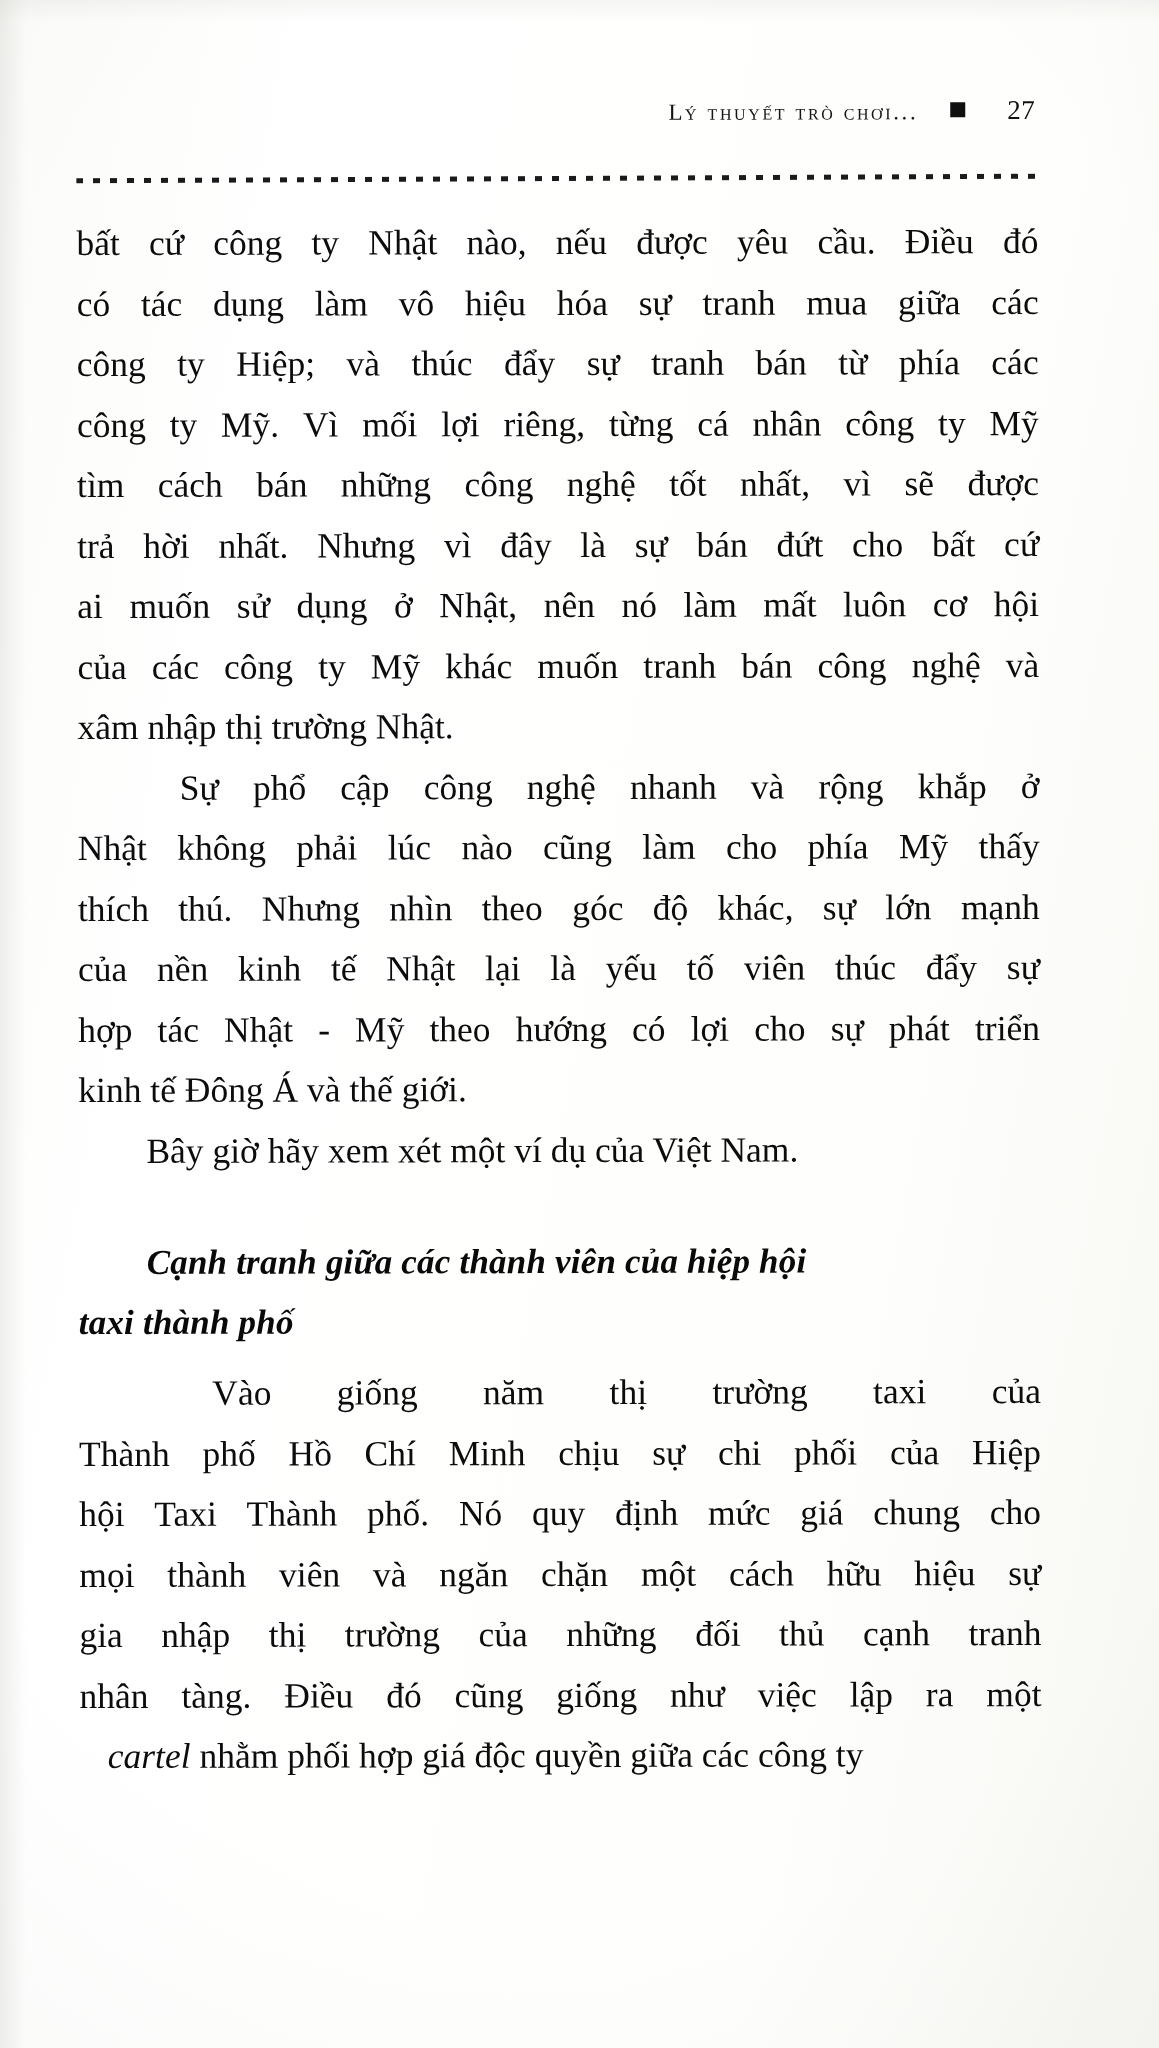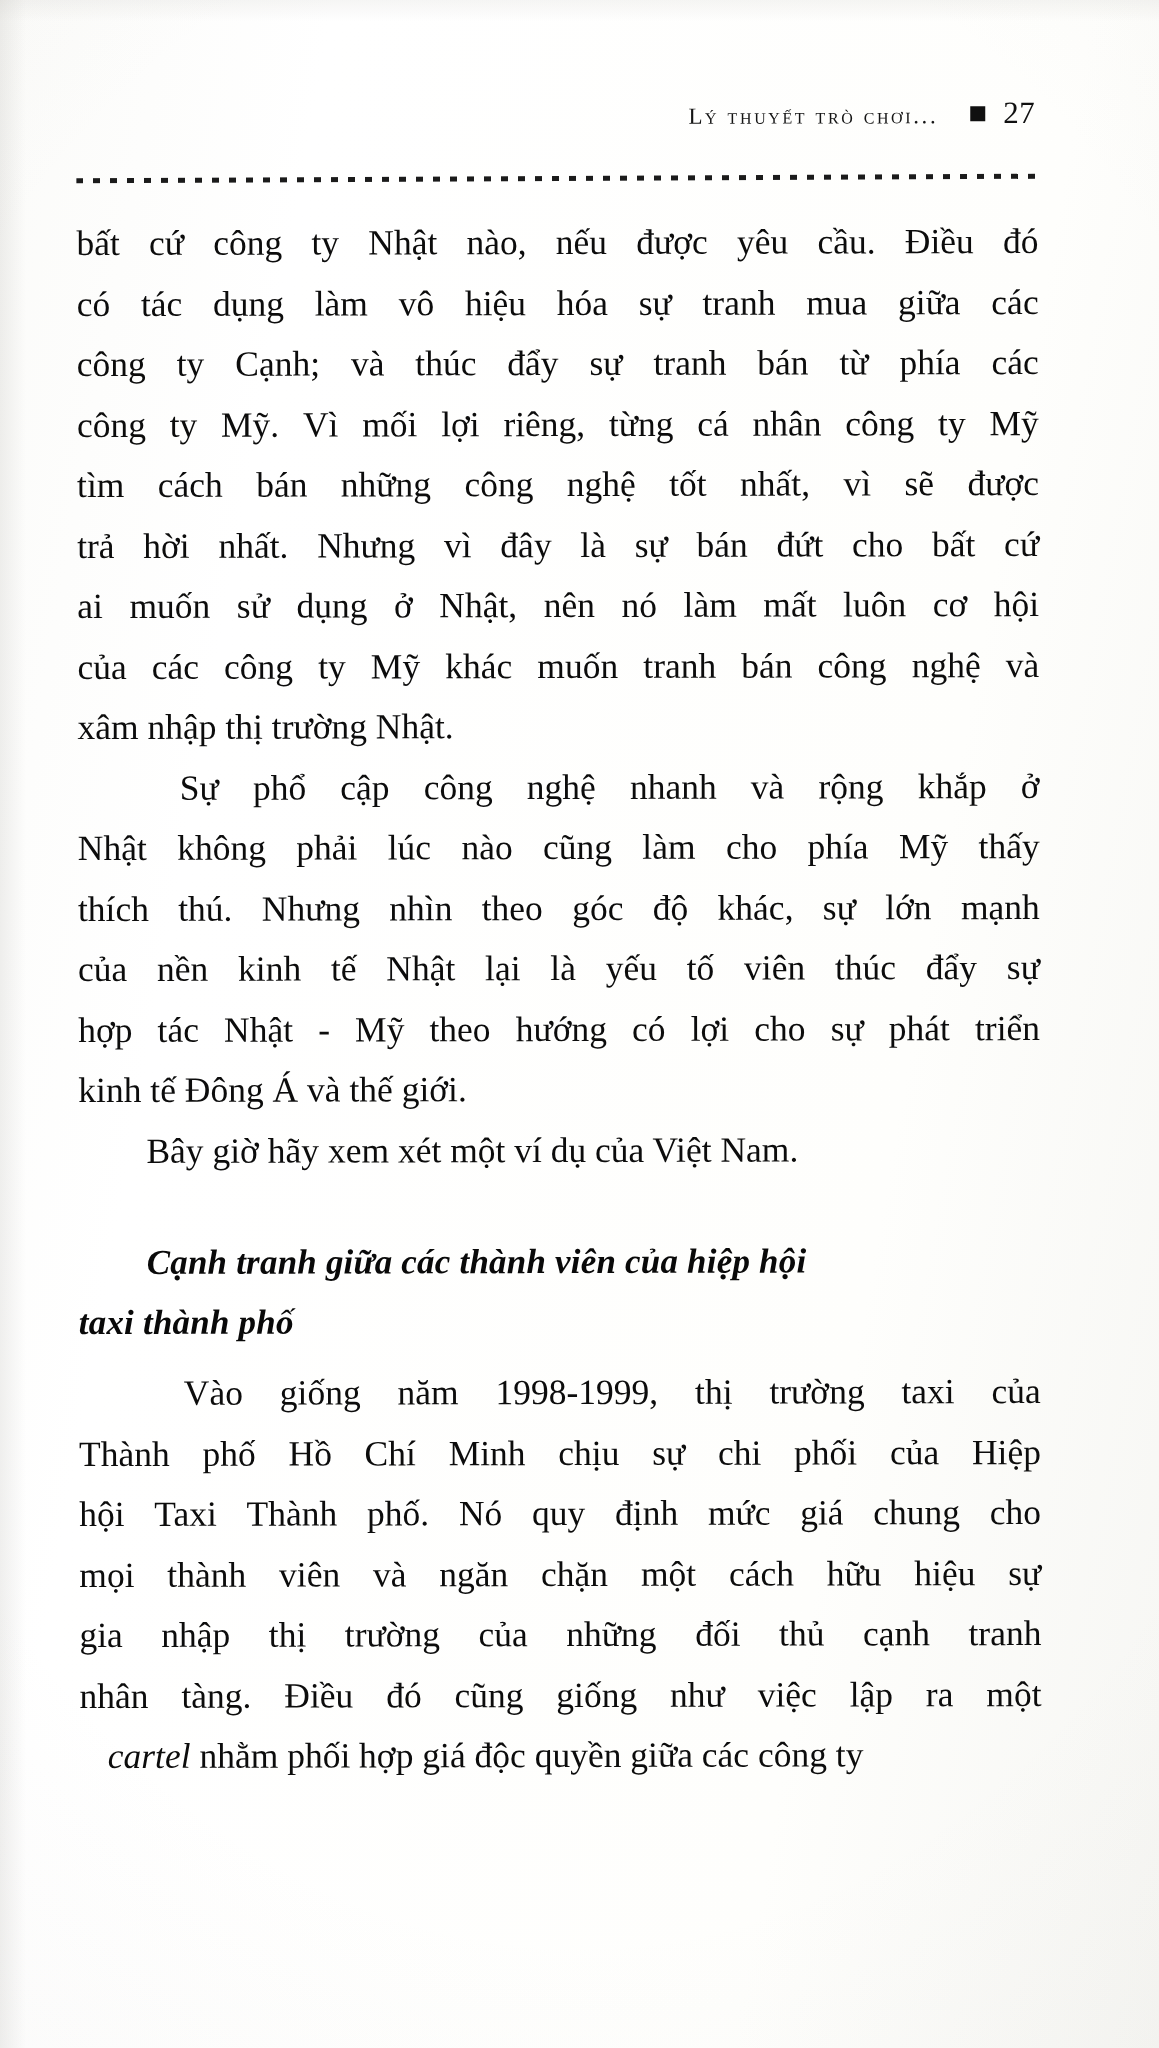--- a/index.html
+++ b/index.html
@@ -77,9 +77,10 @@
     top: -2px;
   }
   .header-page {
-    font-size: 31px;
+    font-size: 27px;
     letter-spacing: 0.5px;
     color: #101010;
+    margin-left: 24px;
   }
 
   

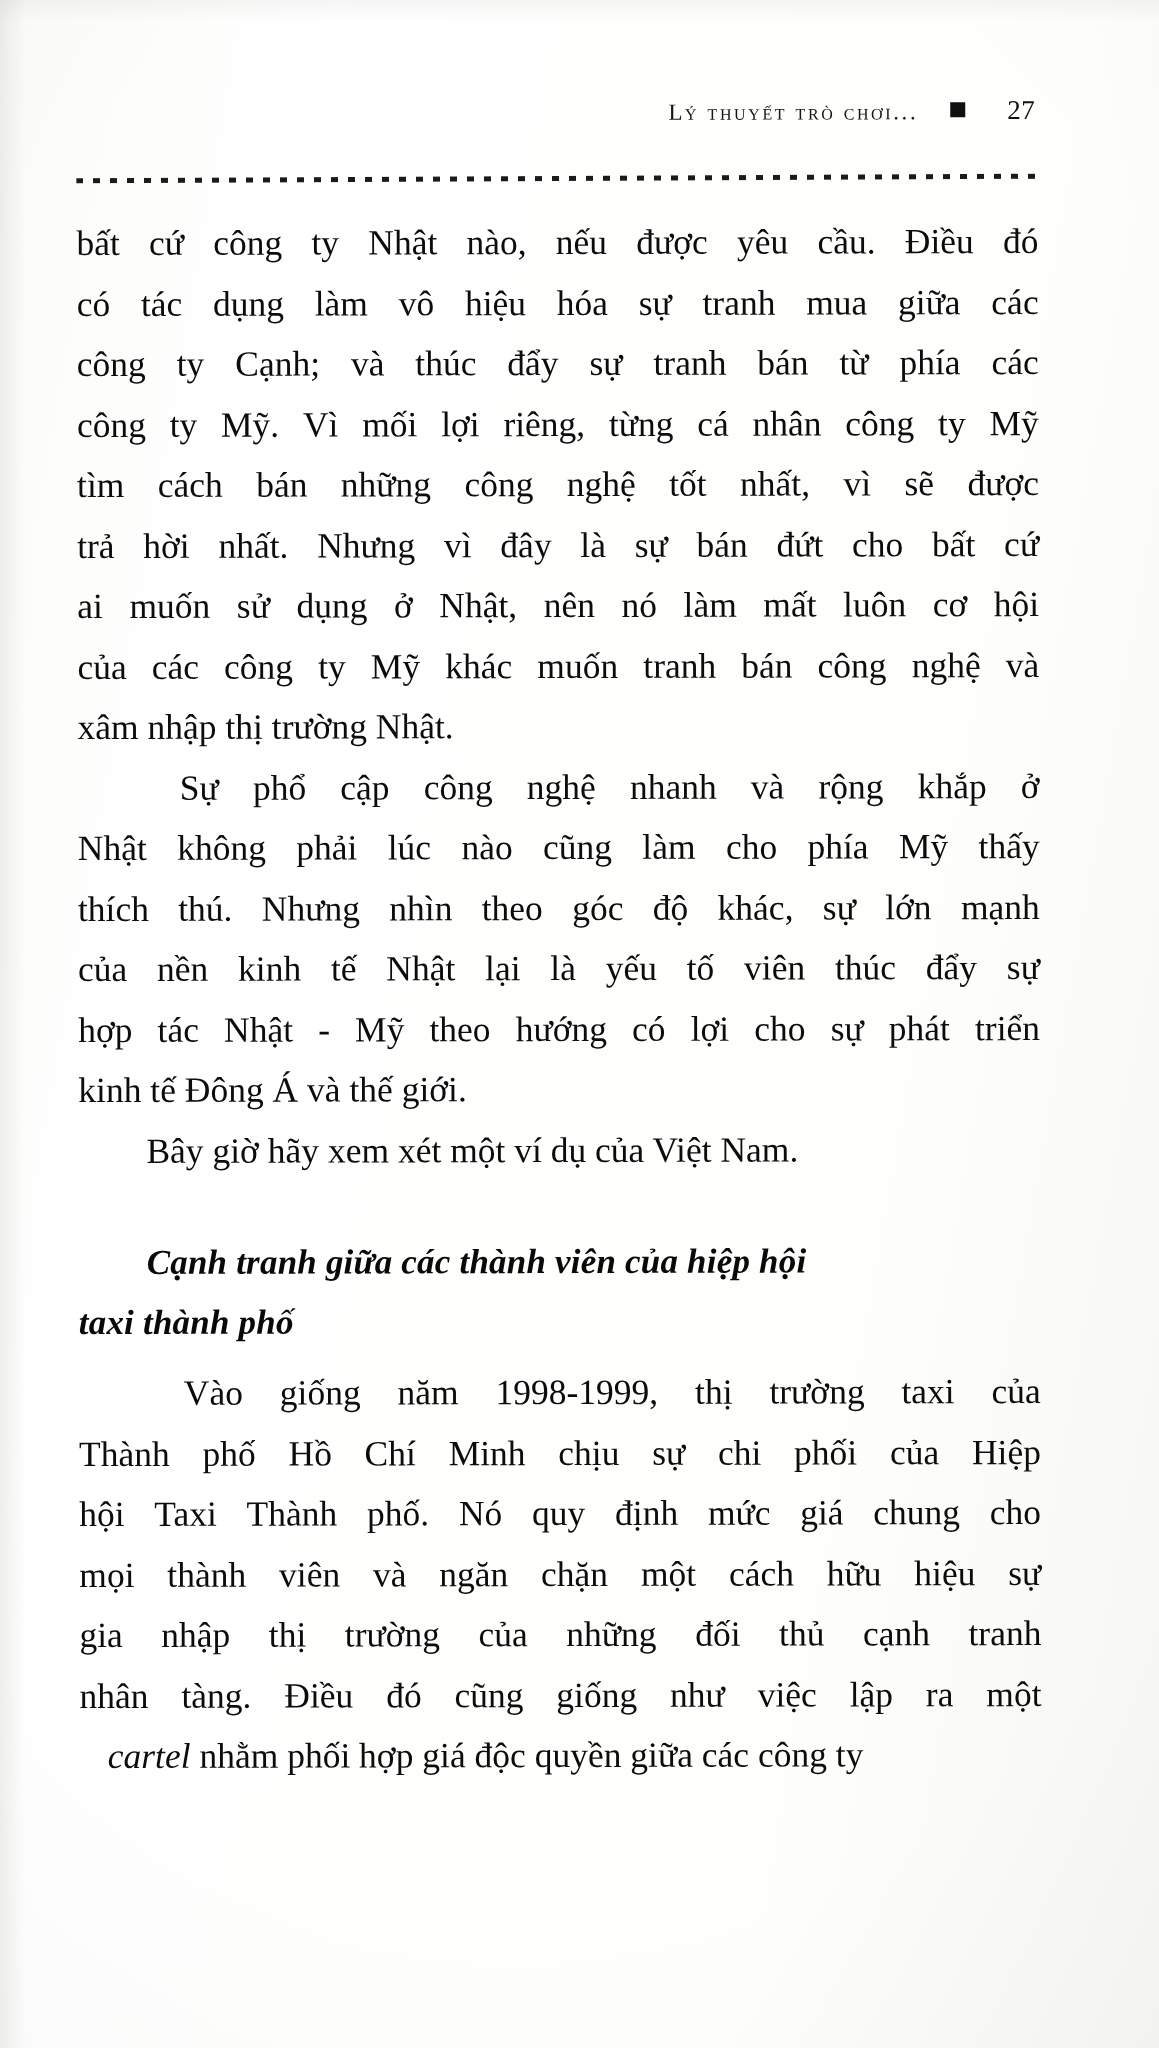--- a/index.html
+++ b/index.html
@@ -197,7 +197,7 @@
         <span class="line j">
             <span>công</span>
             <span>ty</span>
-            <span>Cạnh;</span>
+            <span>Hiệp;</span>
             <span>và</span>
             <span>thúc</span>
             <span>đẩy</span>

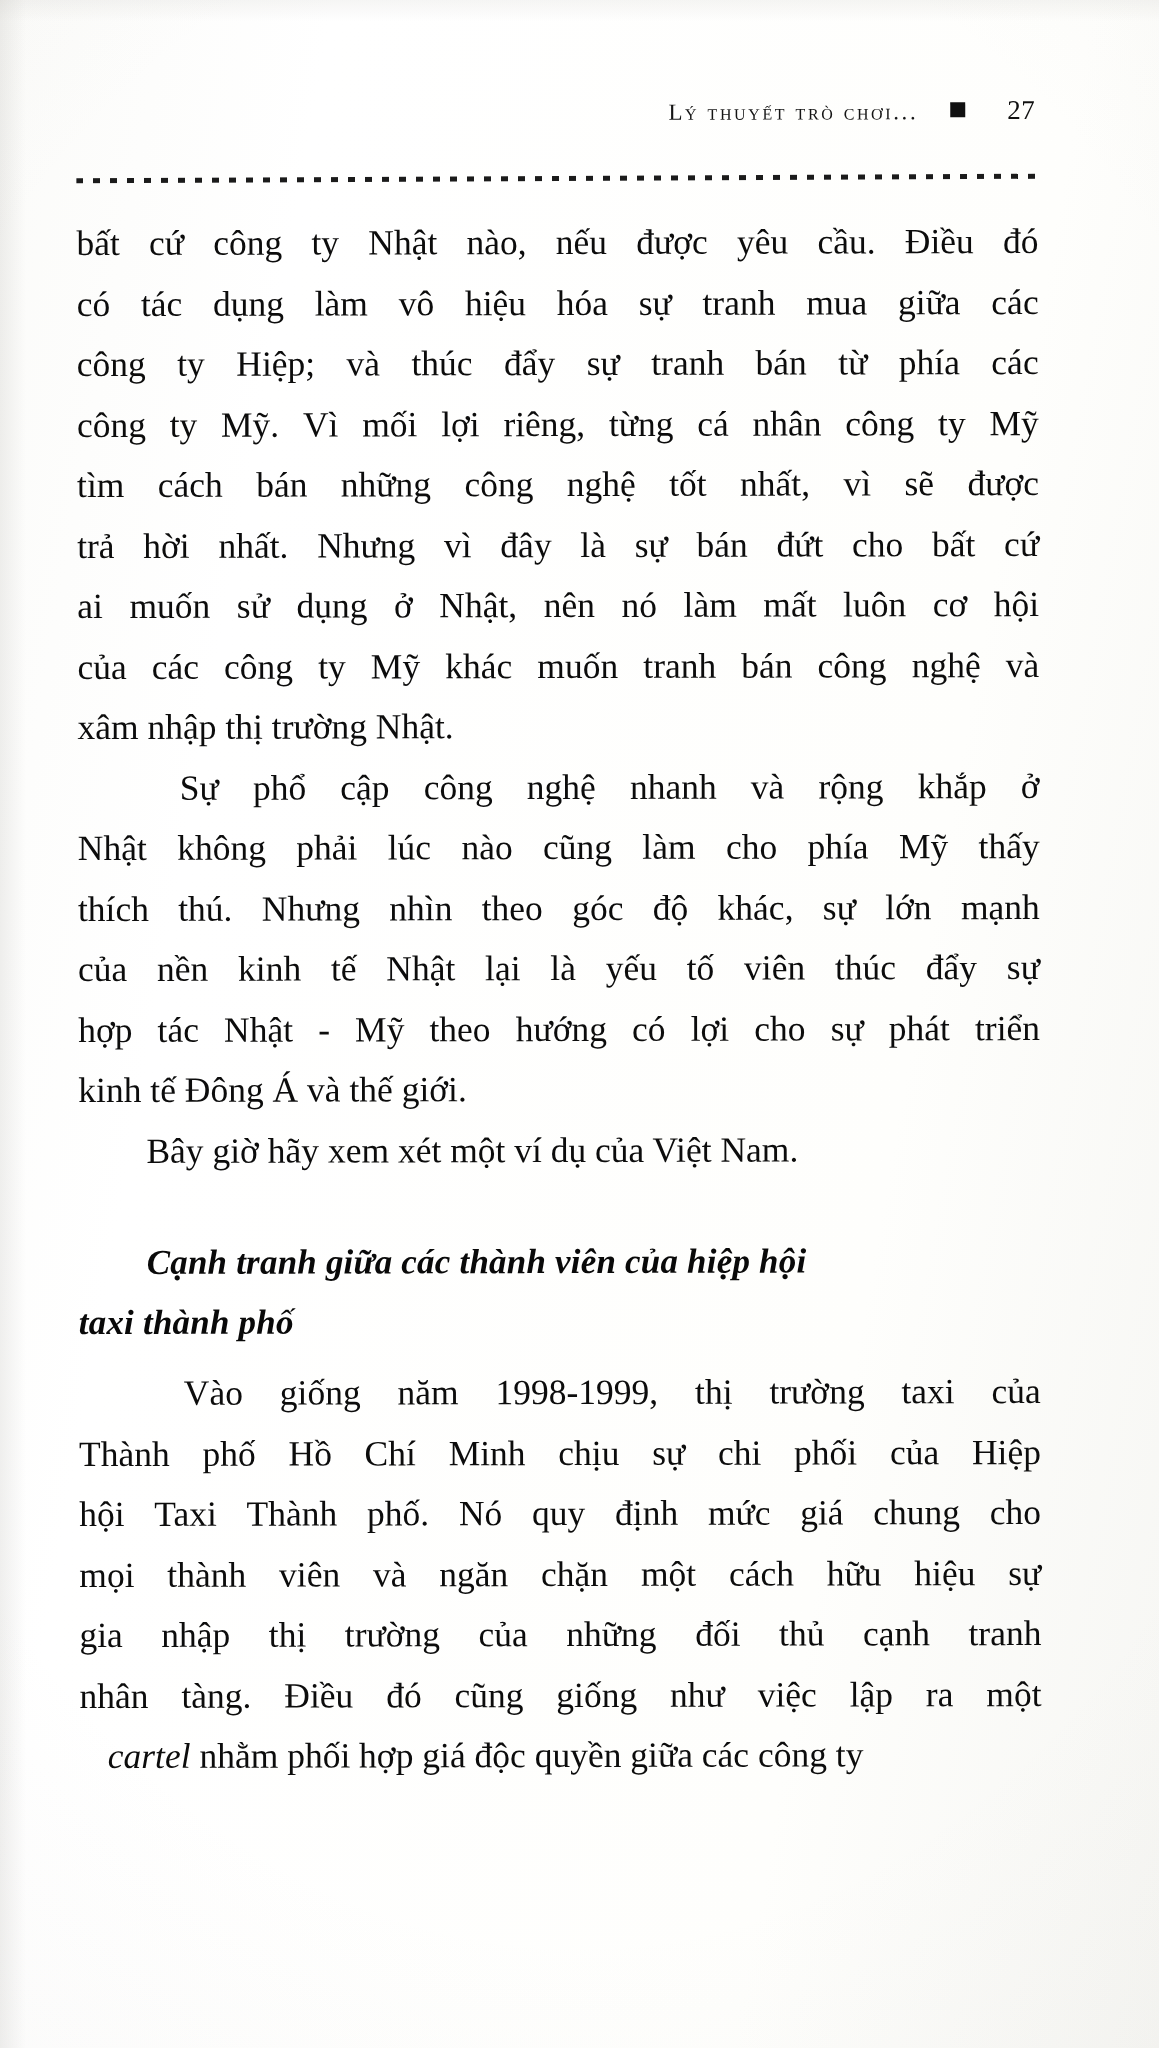--- a/index.html
+++ b/index.html
@@ -375,7 +375,6 @@
             <span>Vào</span>
             <span>giống</span>
             <span>năm</span>
-            <span>1998-1999,</span>
             <span>thị</span>
             <span>trường</span>
             <span>taxi</span>

